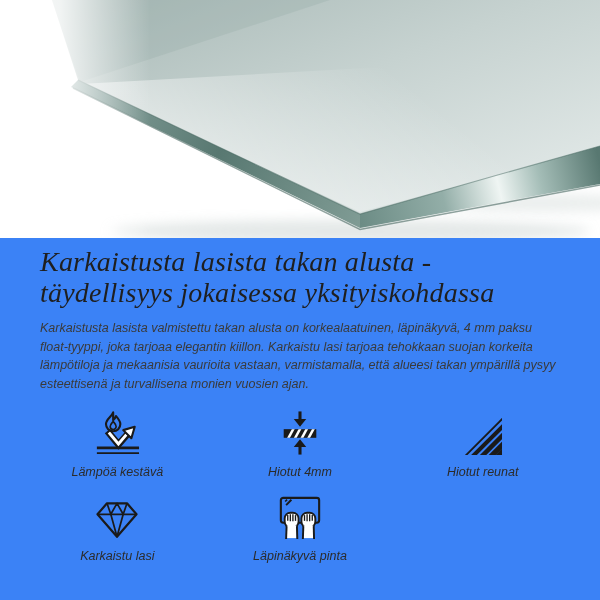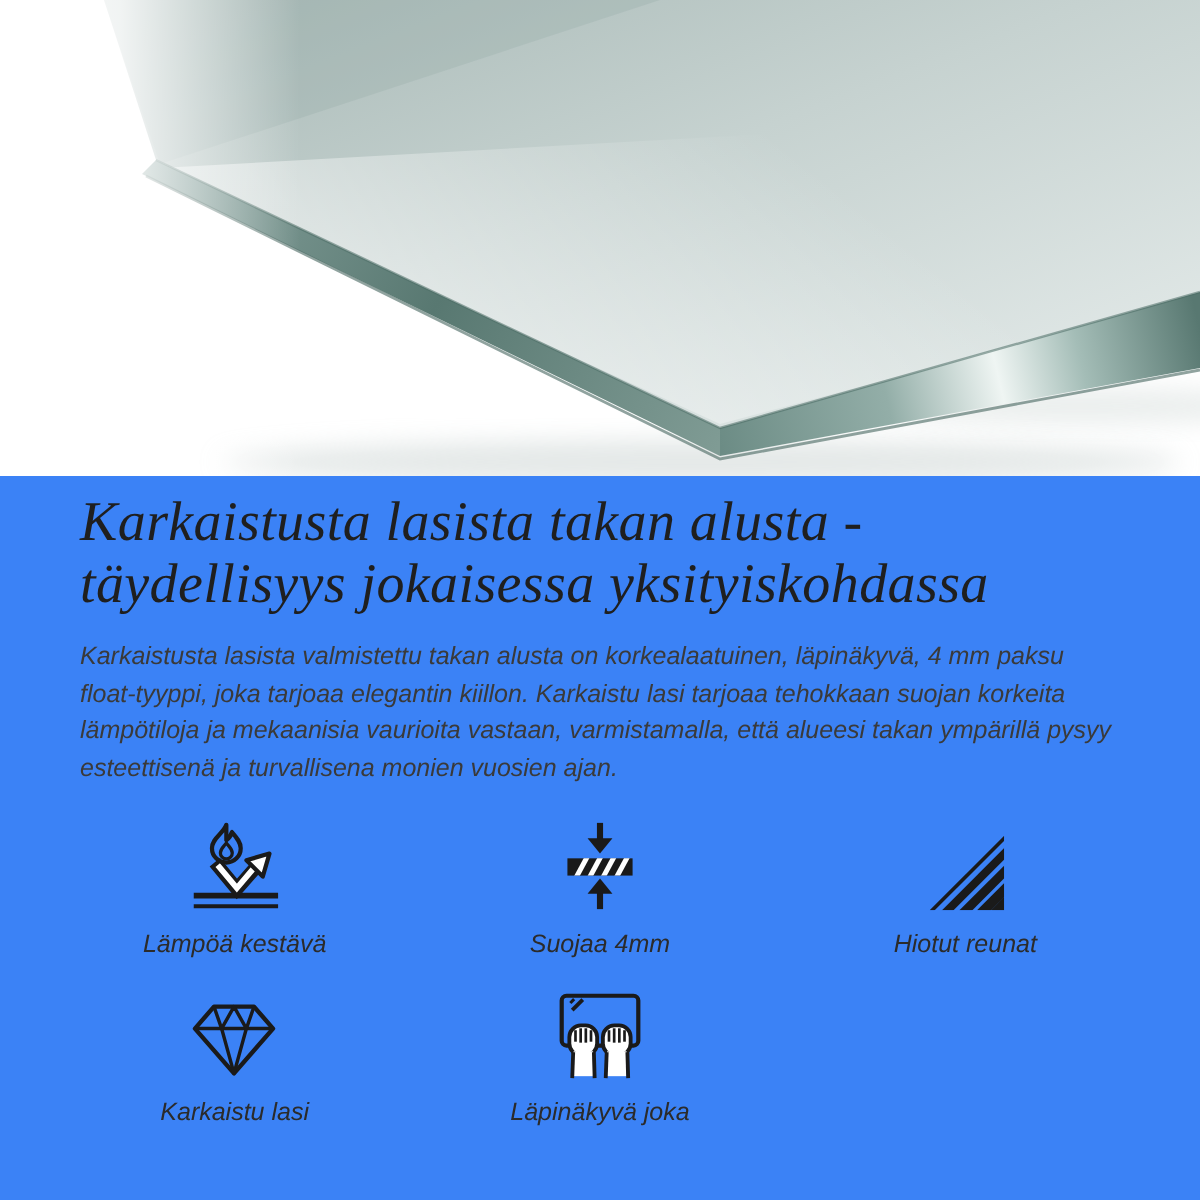--- a/index.html
+++ b/index.html
@@ -121,7 +121,7 @@
           <polygon points="17.5,38.5 30.5,38.5 24,30.5" fill="#1a1a1a"></polygon>
         </svg>
       </div>
-      <div class="feature-label">Suojaa 4mm</div>
+      <div class="feature-label">Hiotut 4mm</div>
     </div>
 
 

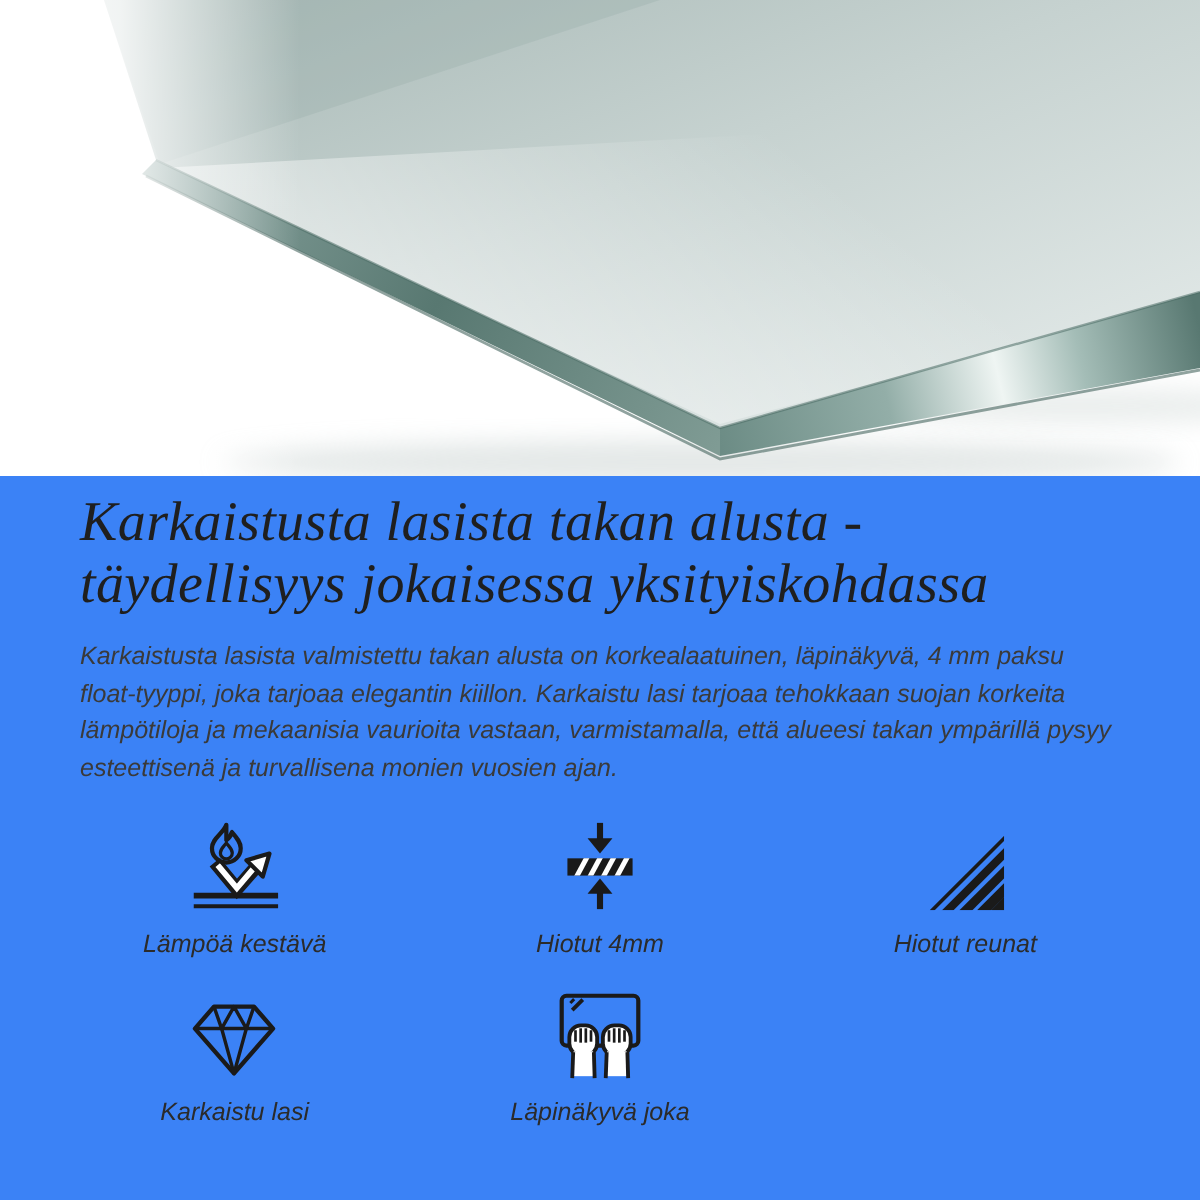--- a/index.html
+++ b/index.html
@@ -189,7 +189,7 @@
           </g>
         </svg>
       </div>
-      <div class="feature-label">Läpinäkyvä joka</div>
+      <div class="feature-label">Läpinäkyvä pinta</div>
     </div>
 
   </div>

